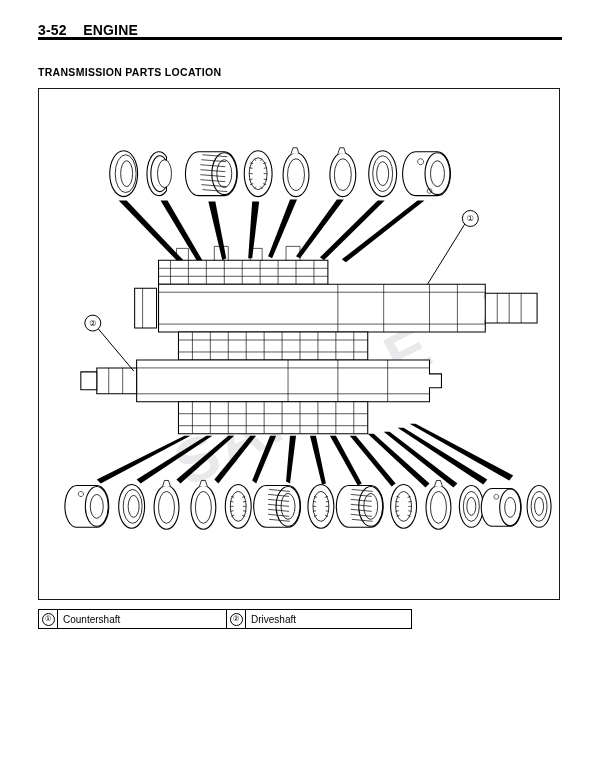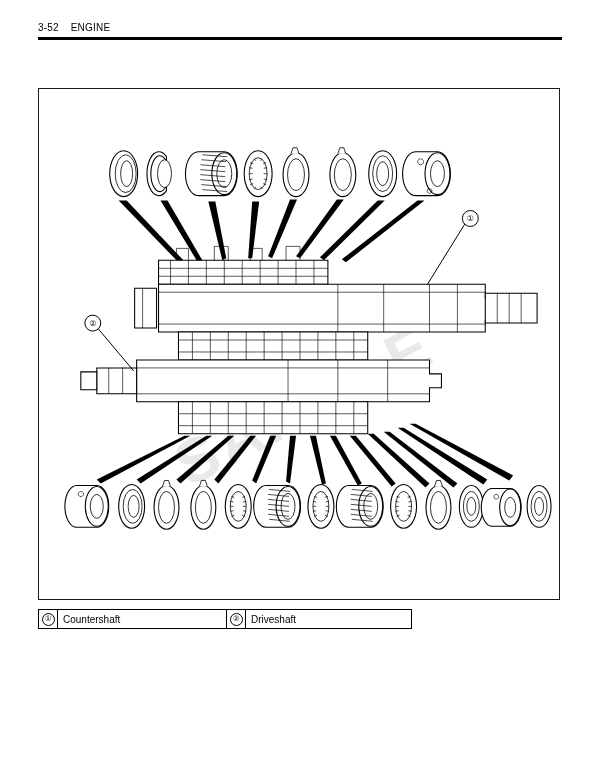--- a/index.html
+++ b/index.html
@@ -37,8 +37,8 @@
     position: absolute;
     left: 0;
     top: 0;
-    font-size: 10px;
-    font-weight: normal;
+    font-size: 14px;
+    font-weight: bold;
     letter-spacing: 0.2px;
     white-space: pre;
   }

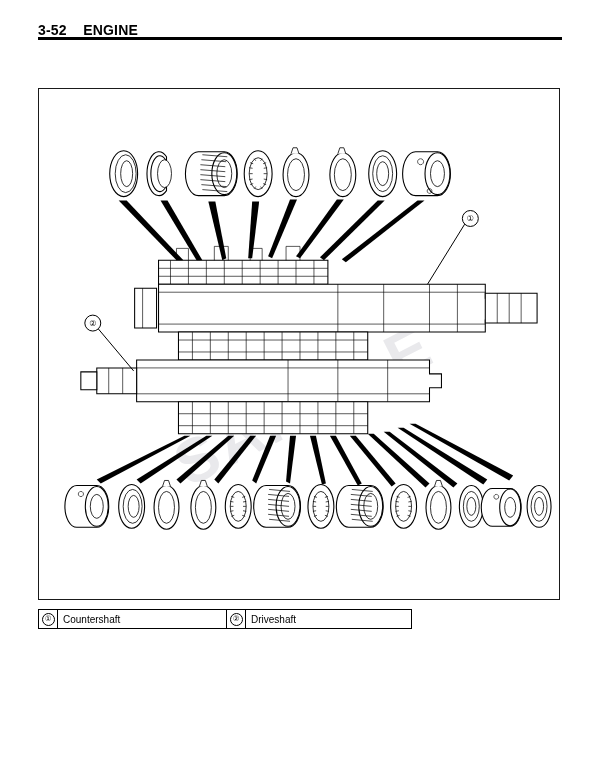--- a/index.html
+++ b/index.html
@@ -163,6 +163,7 @@
     <div class="header-rule"></div>
   </div>
 
+  <div class="section-title">TRANSMISSION PARTS LOCATION</div>
 
   <div class="figure-frame">
     <svg class="figure-svg" viewBox="0 0 522 512" preserveAspectRatio="none">

